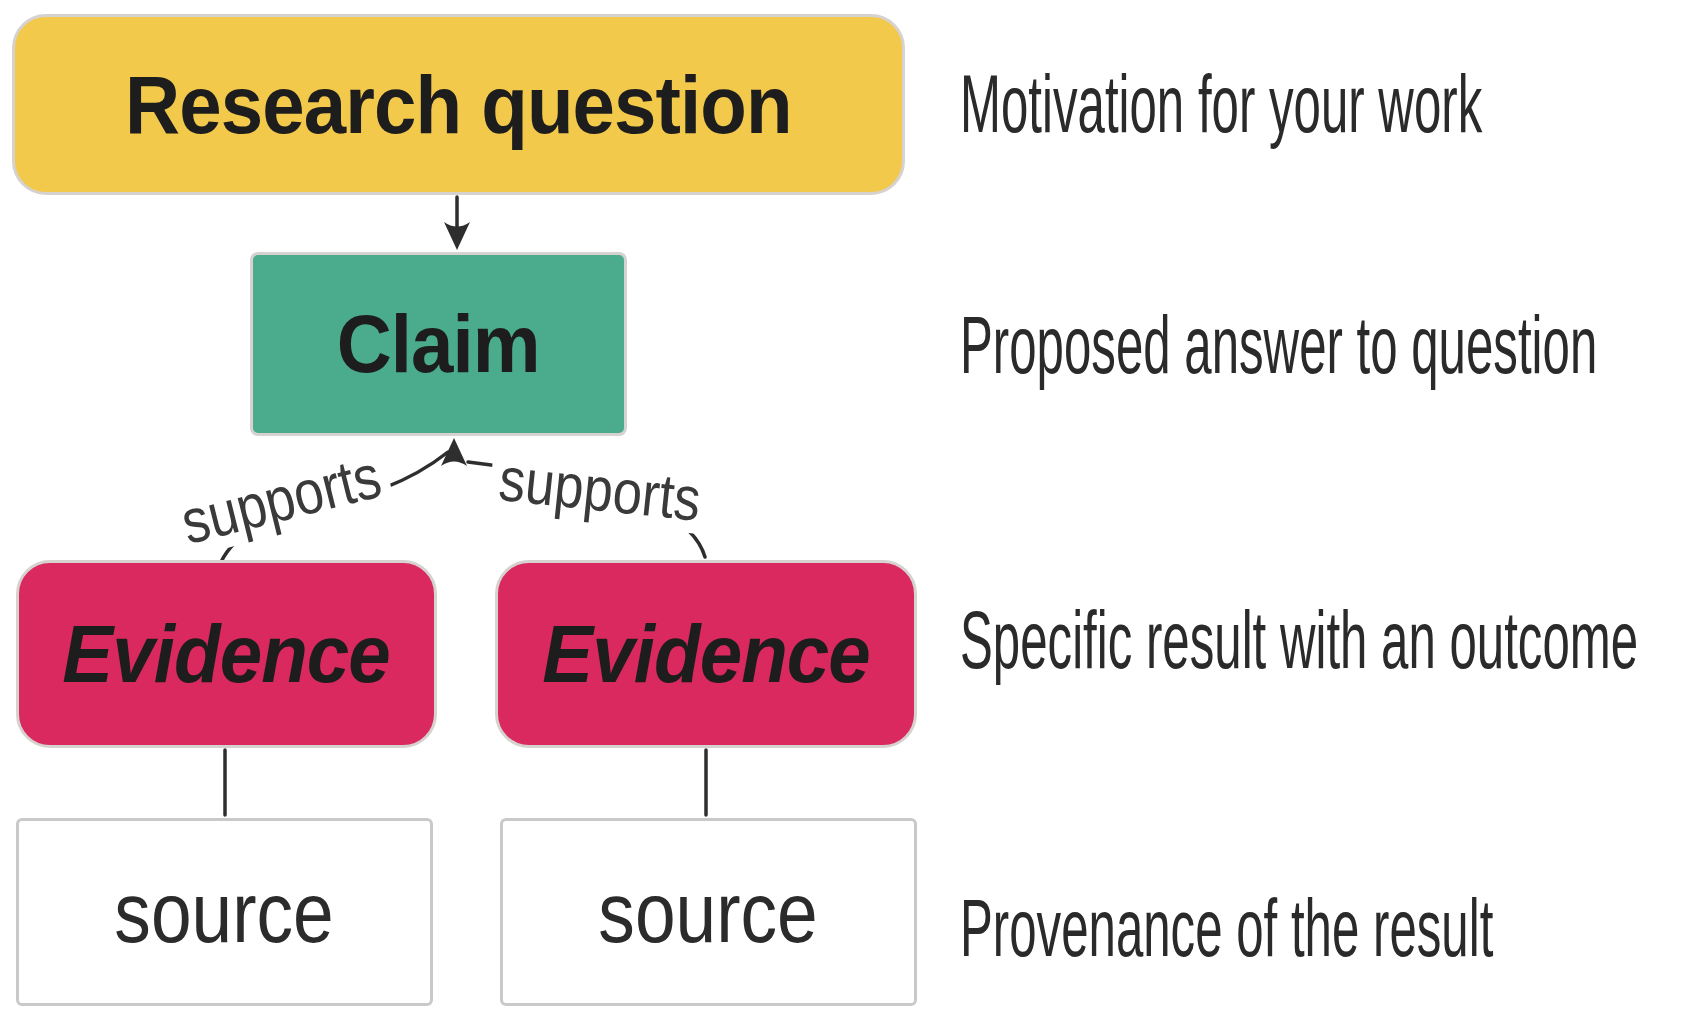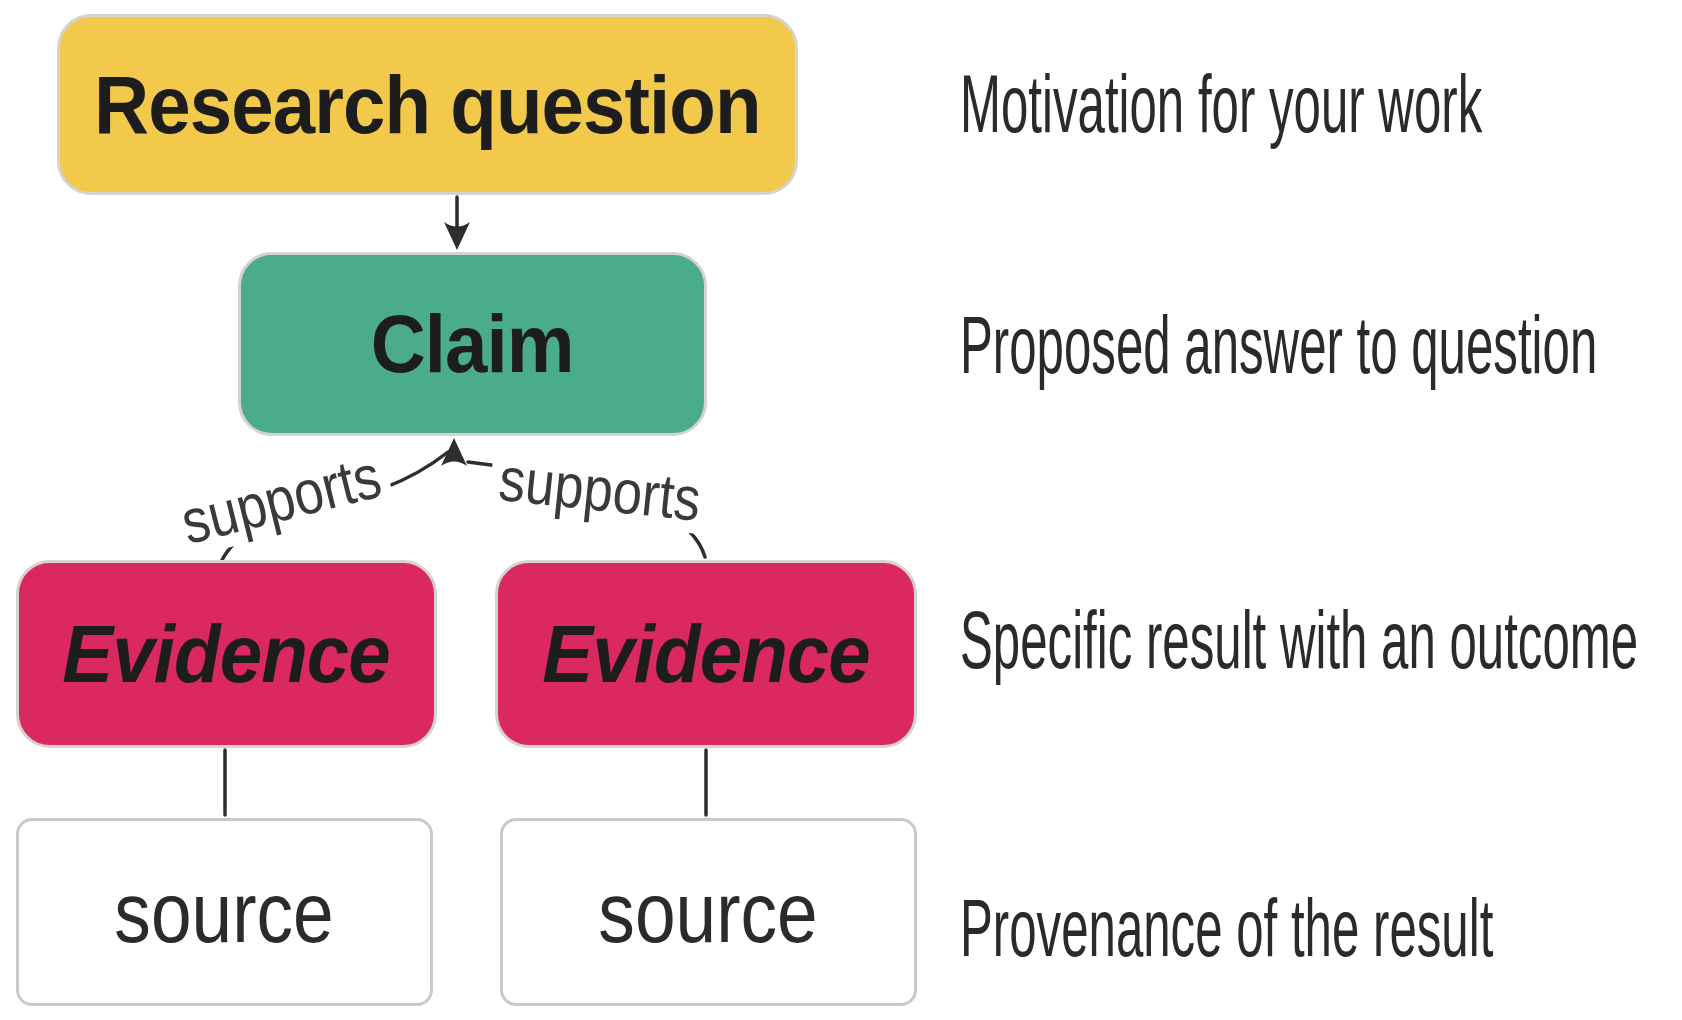--- a/index.html
+++ b/index.html
@@ -32,7 +32,7 @@
   .source-label{font-size:86px;font-weight:400;color:#2b2b2b;}
   .source-label .lbl{transform:scaleX(0.85);}
 
-  #node-rq       {left:12px; top:14px;  width:741px;height:181px;margin-left:45px;}
+  #node-rq       {left:12px; top:14px;  width:893px;height:181px;}
   #node-claim    {left:238px;top:252px; width:469px;height:184px;}
   #node-ev-left  {left:16px; top:560px; width:421px;height:188px;}
   #node-ev-right {left:495px;top:560px; width:422px;height:188px;}

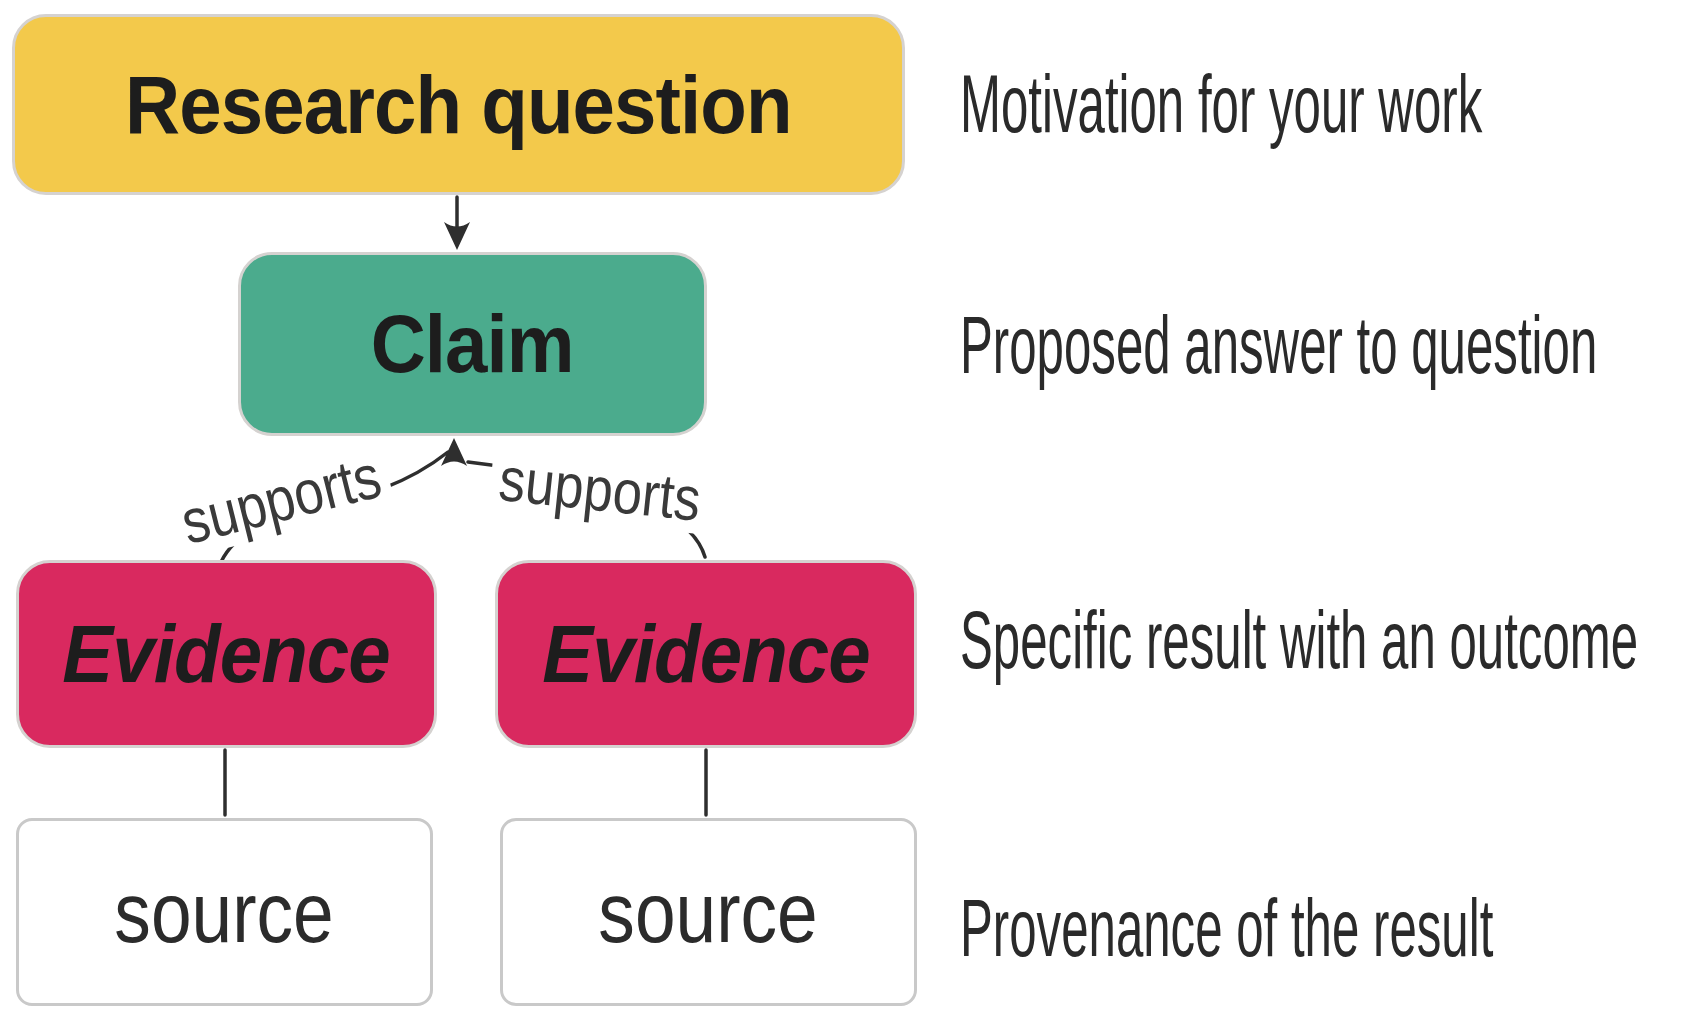--- a/index.html
+++ b/index.html
@@ -33,7 +33,7 @@
   .source-label .lbl{transform:scaleX(0.85);}
 
   #node-rq       {left:12px; top:14px;  width:893px;height:181px;}
-  #node-claim    {left:238px;top:252px; width:469px;height:184px;}
+  #node-claim    {left:250px;top:252px; width:377px;height:184px;border-radius:8px;}
   #node-ev-left  {left:16px; top:560px; width:421px;height:188px;}
   #node-ev-right {left:495px;top:560px; width:422px;height:188px;}
   #node-src-left {left:16px; top:818px; width:417px;height:188px;}

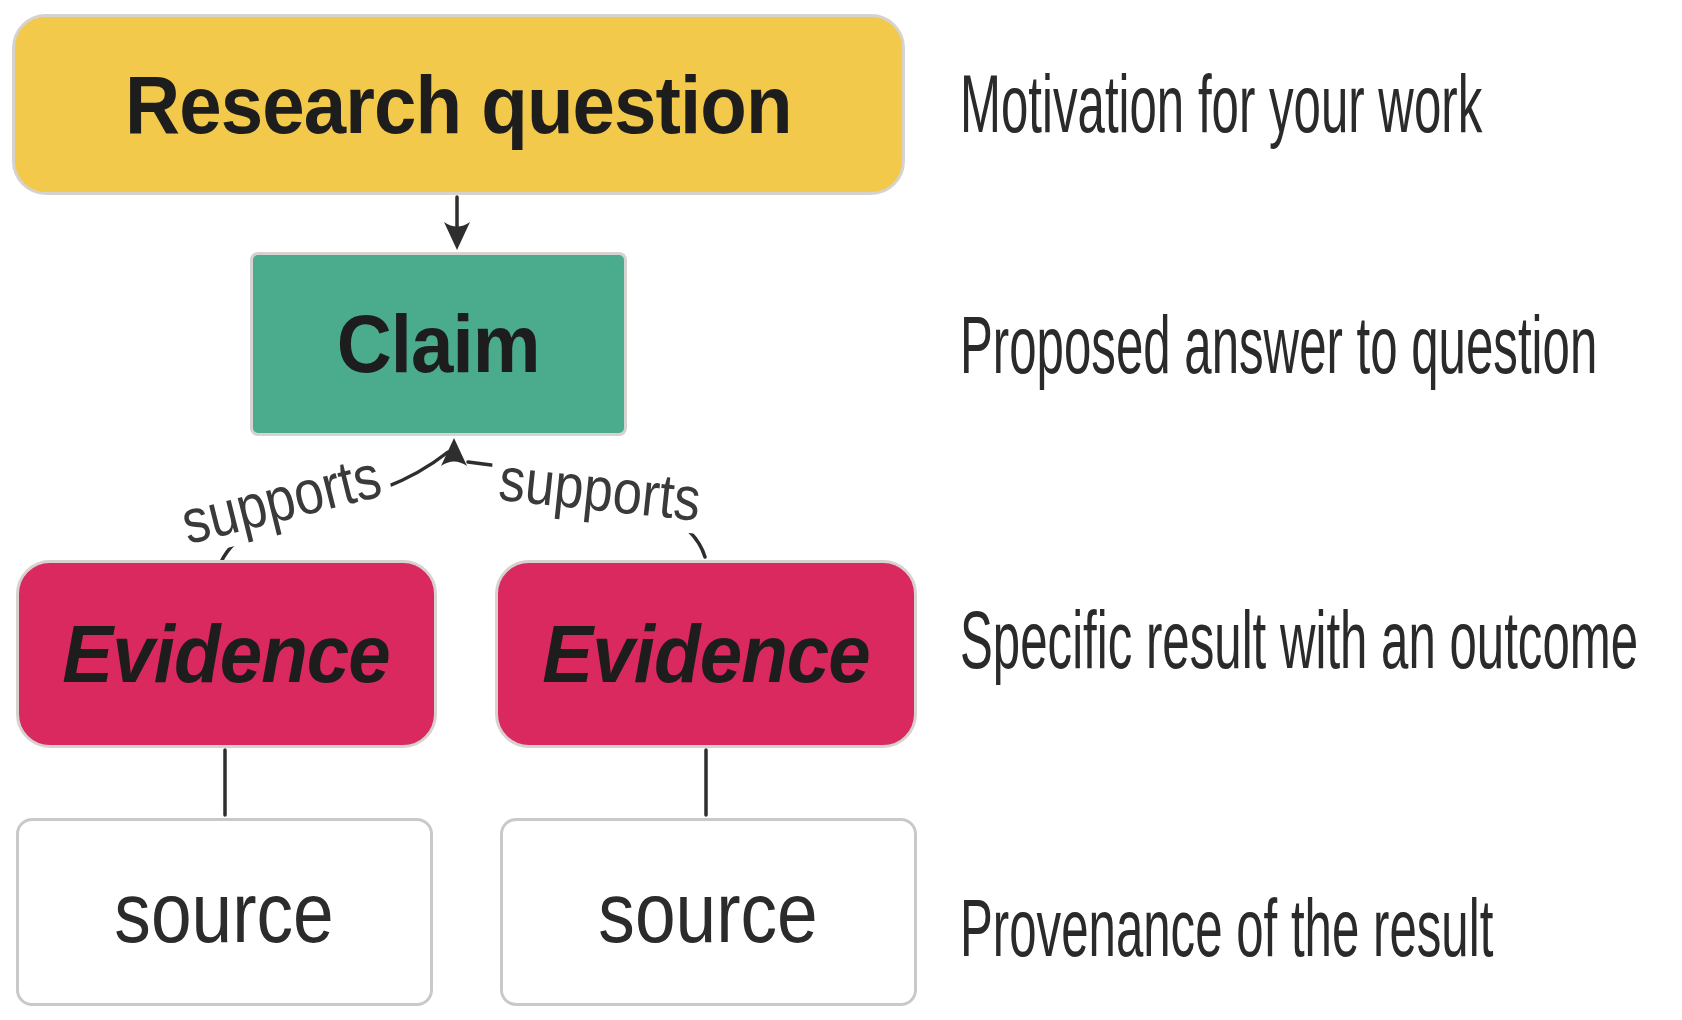--- a/index.html
+++ b/index.html
@@ -25,7 +25,7 @@
   .node-yellow{background:var(--node_yellow,#F3C94B);border:3px solid var(--node_border,#d5d2d0);}
   .node-green {background:var(--node_green,#4BAB8D);border:3px solid var(--node_border,#d5d2d0);}
   .node-pink  {background:var(--node_pink,#D9295F);border:3px solid var(--node_border,#d5d2d0);font-style:italic;}
-  .node-white {background:var(--node_white,#ffffff);border:3px solid var(--source_border,#c9c9c9);border-radius:16px;}
+  .node-white {background:var(--node_white,#ffffff);border:3px solid var(--source_border,#c9c9c9);border-radius:6px;}
 
   .big-label{font-size:82px;font-weight:700;letter-spacing:-1px;}
   .big-label .lbl{transform:scaleX(0.93);}

